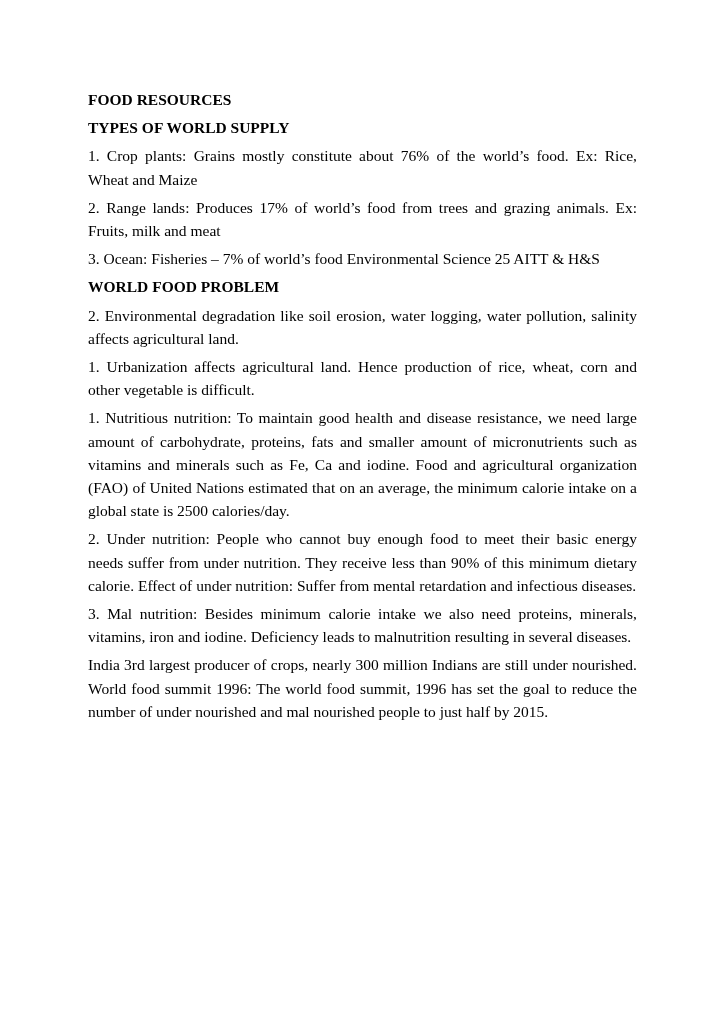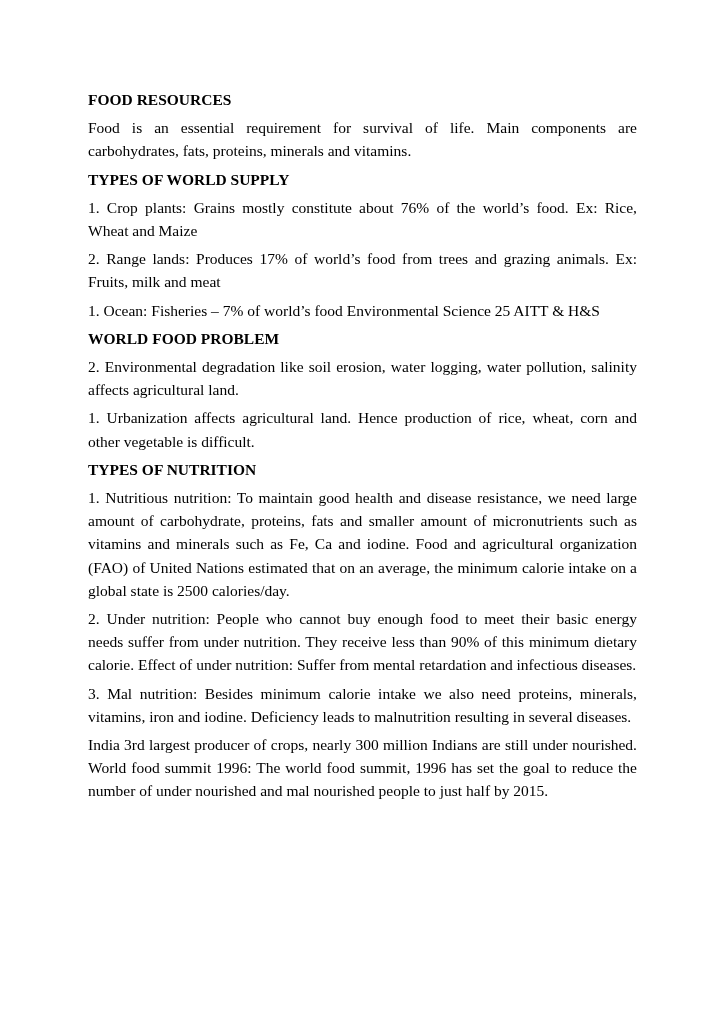--- a/index.html
+++ b/index.html
@@ -43,7 +43,6 @@
 
     <h2>FOOD RESOURCES</h2>
 
-    <p><span>Food is an essential requirement for survival of life. Main components are carbohydrates, fats, proteins, minerals and vitamins.</span></p>
 
     <h2>TYPES OF WORLD SUPPLY</h2>
 

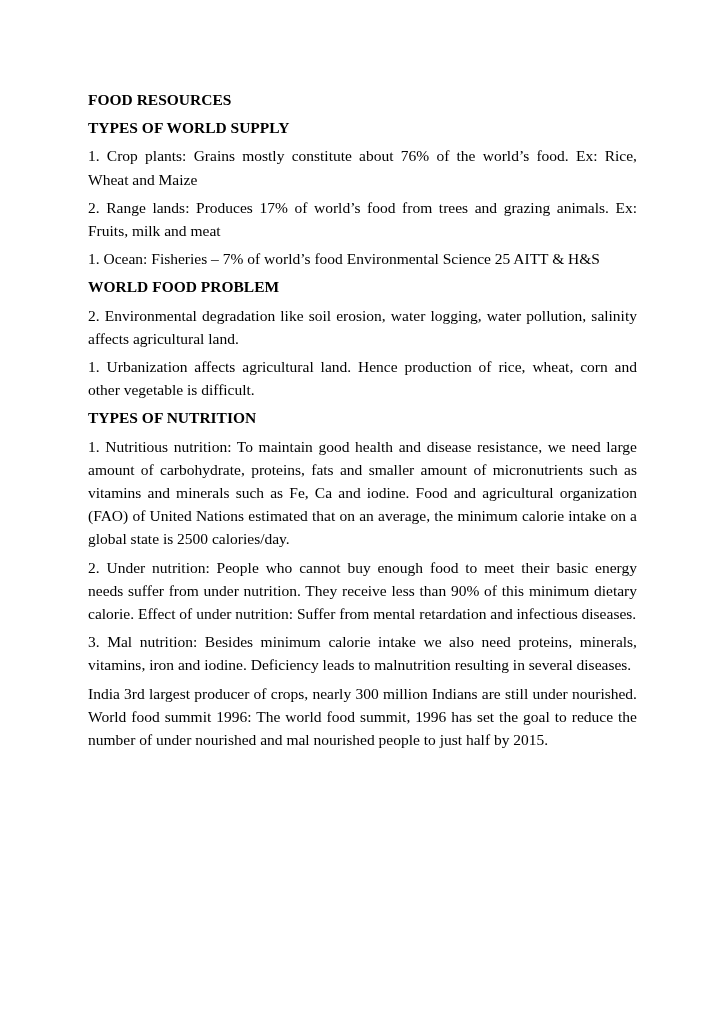--- a/index.html
+++ b/index.html
@@ -50,7 +50,7 @@
 
     <p><b>2. Range lands:</b><span> Produces 17% of world’s food from trees and grazing animals. Ex: Fruits, milk and meat</span></p>
 
-    <p><b>1. Ocean:</b><span> Fisheries – 7% of world’s food Environmental Science 25 AITT &amp; H&amp;S</span></p>
+    <p><b>3. Ocean:</b><span> Fisheries – 7% of world’s food Environmental Science 25 AITT &amp; H&amp;S</span></p>
 
     <h2>WORLD FOOD PROBLEM</h2>
 

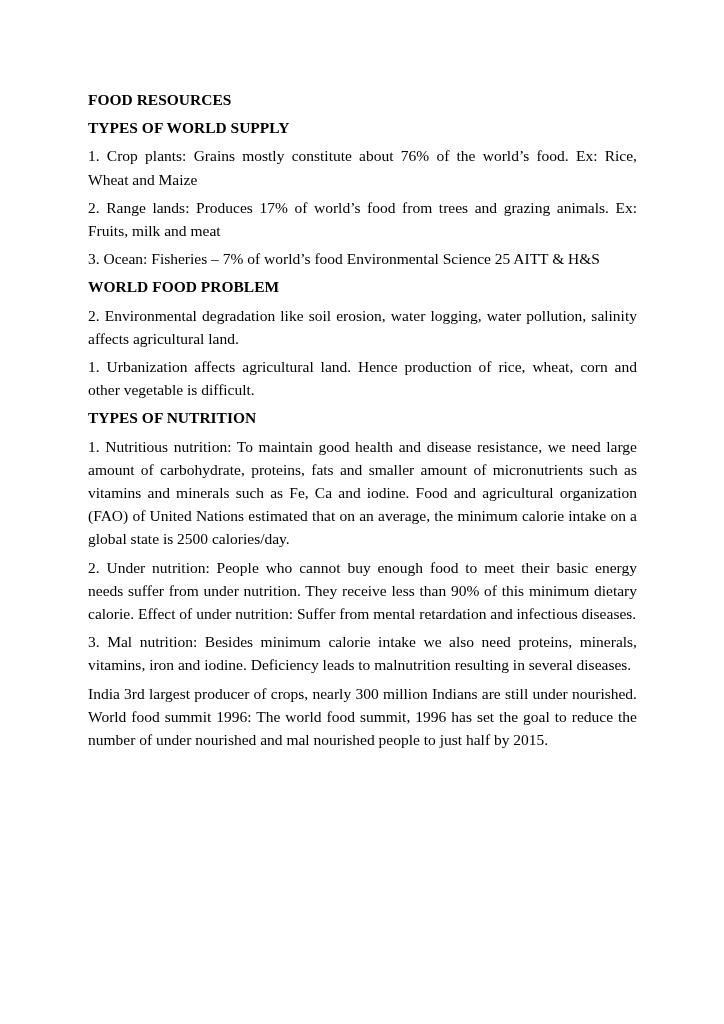--- a/index.html
+++ b/index.html
@@ -59,7 +59,6 @@
 
     <p><span>1. Urbanization affects agricultural land. Hence production of rice, wheat, corn and other vegetable is difficult.</span></p>
 
-    <h2>TYPES OF NUTRITION</h2>
 
     <p><b>1. Nutritious nutrition:</b><span> To maintain good health and disease resistance, we need large amount of carbohydrate, proteins, fats and smaller amount of micronutrients such as vitamins and minerals such as Fe, Ca and iodine. Food and agricultural organization (FAO) of United Nations estimated that on an average, the minimum calorie intake on a global state is 2500 calories/day.</span></p>
 

